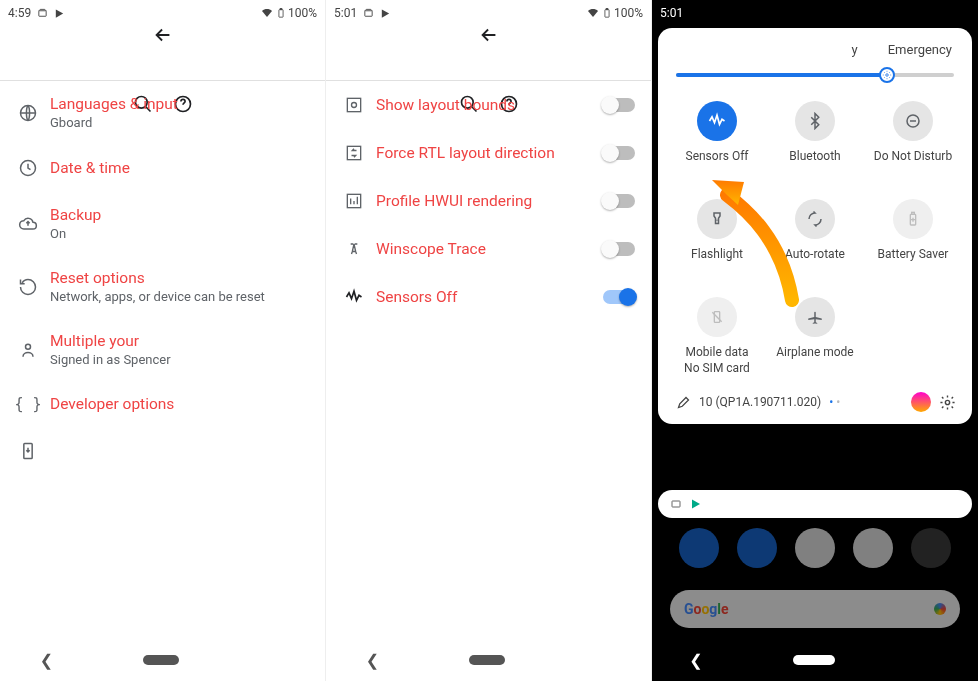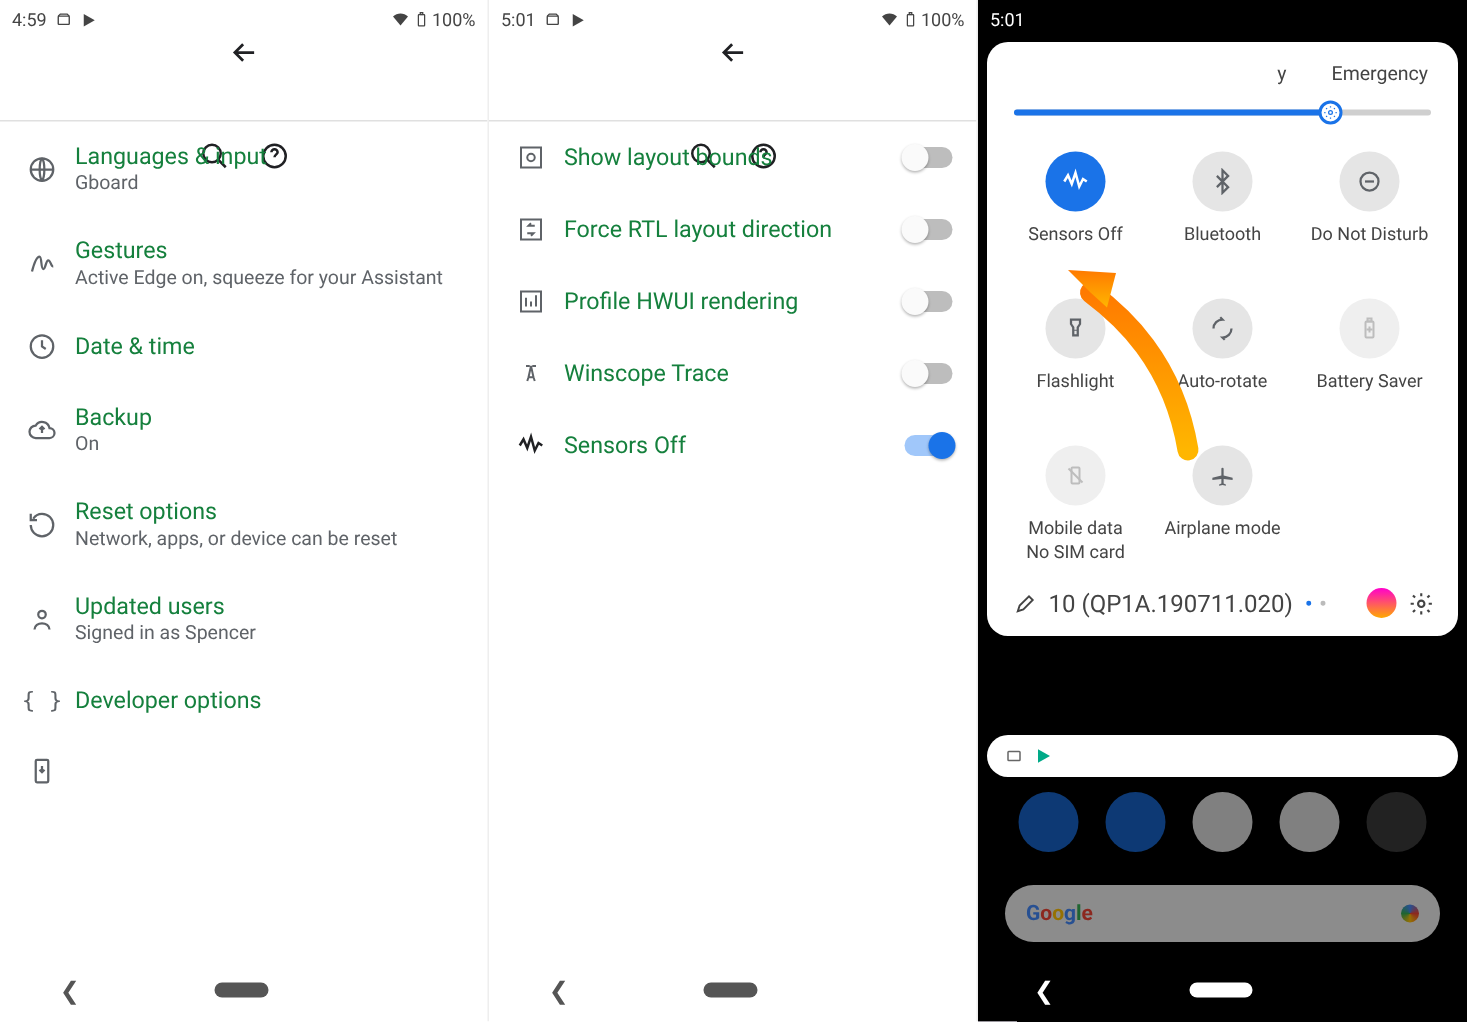--- a/index.html
+++ b/index.html
@@ -68,7 +68,7 @@
   }
   .row .ic { width:36px; display:flex; justify-content:center; color:#5f6368; }
   .row .txt { flex:1; padding-left:4px;}
-  .row .txt .lbl { font-size:15.5px; color:#15803d; }
+  .row .txt .lbl { font-size:15.5px; color:#ef4444; }
   .row .txt .sub { font-size:13px; color:#5f6368; margin-top:2px; }
   .row .sw { width:40px; display:flex; justify-content:flex-end; }
 

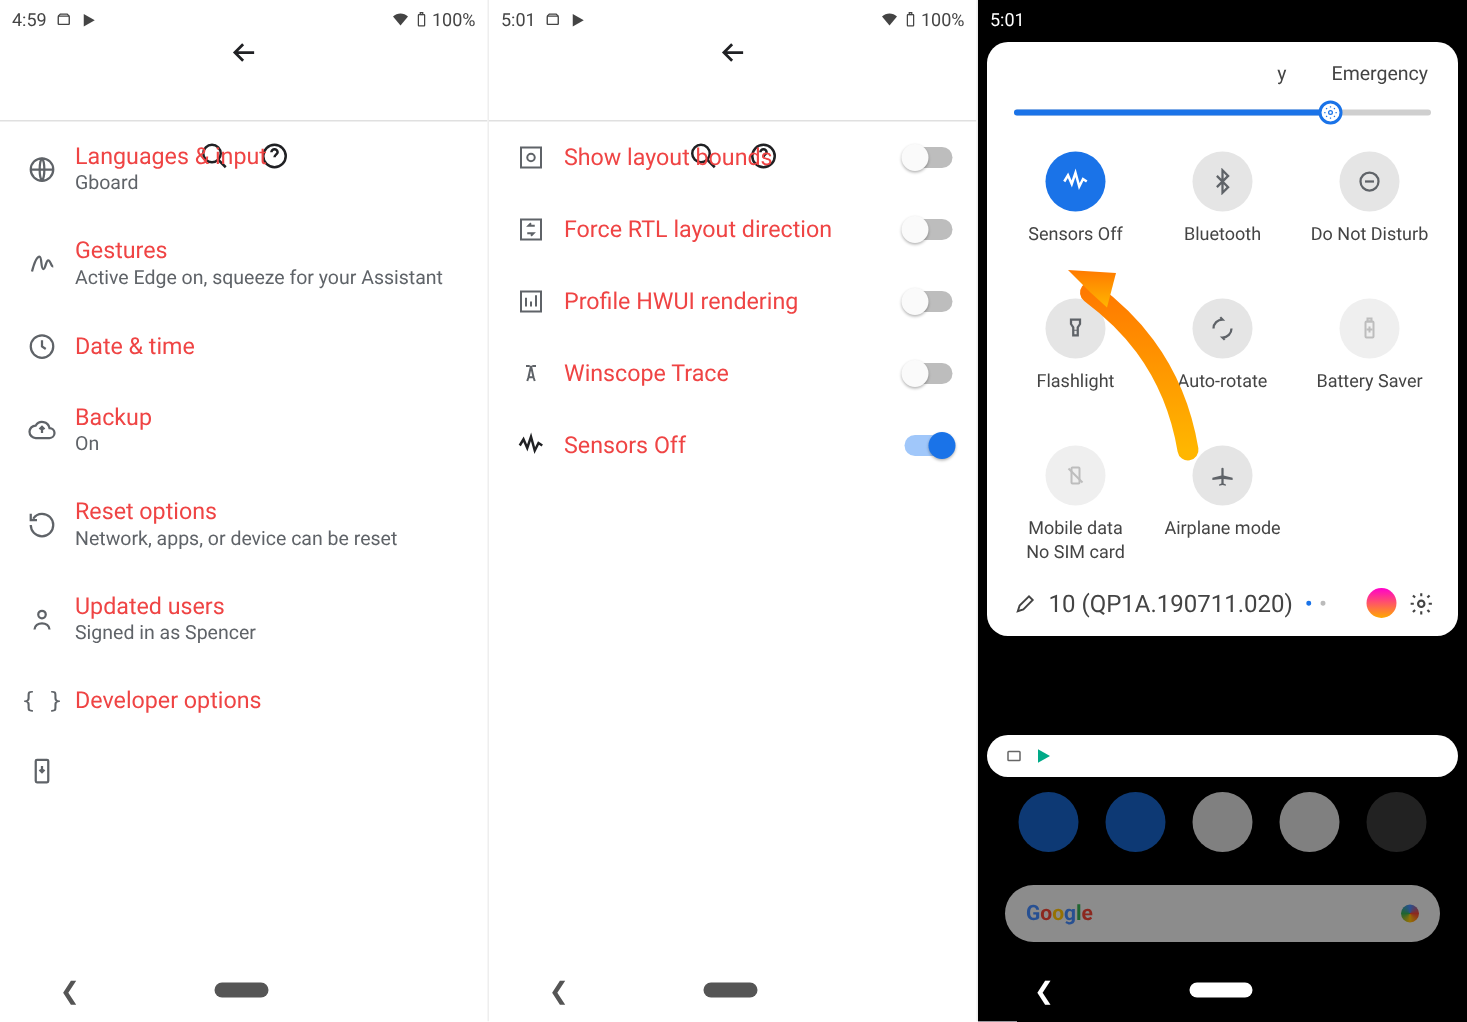--- a/index.html
+++ b/index.html
@@ -251,17 +251,6 @@
     <div class="row">
       <span class="ic">
           <svg width="20" height="20" viewBox="0 0 24 24" fill="none" stroke="#5f6368" stroke-width="1.8">
-            <path d="M4 18c2-8 4-12 6-12s1 10 3 10 2-7 4-7 2 5 4 5"></path>
-          </svg>
-        </span>
-      <div class="txt">
-          <div class="lbl">Gestures</div>
-          <div class="sub">Active Edge on, squeeze for your Assistant</div>
-        </div>
-    </div>
-    <div class="row">
-      <span class="ic">
-          <svg width="20" height="20" viewBox="0 0 24 24" fill="none" stroke="#5f6368" stroke-width="1.8">
             <circle cx="12" cy="12" r="9"></circle>
             <path d="M12 7v5l3 2"></path>
           </svg>

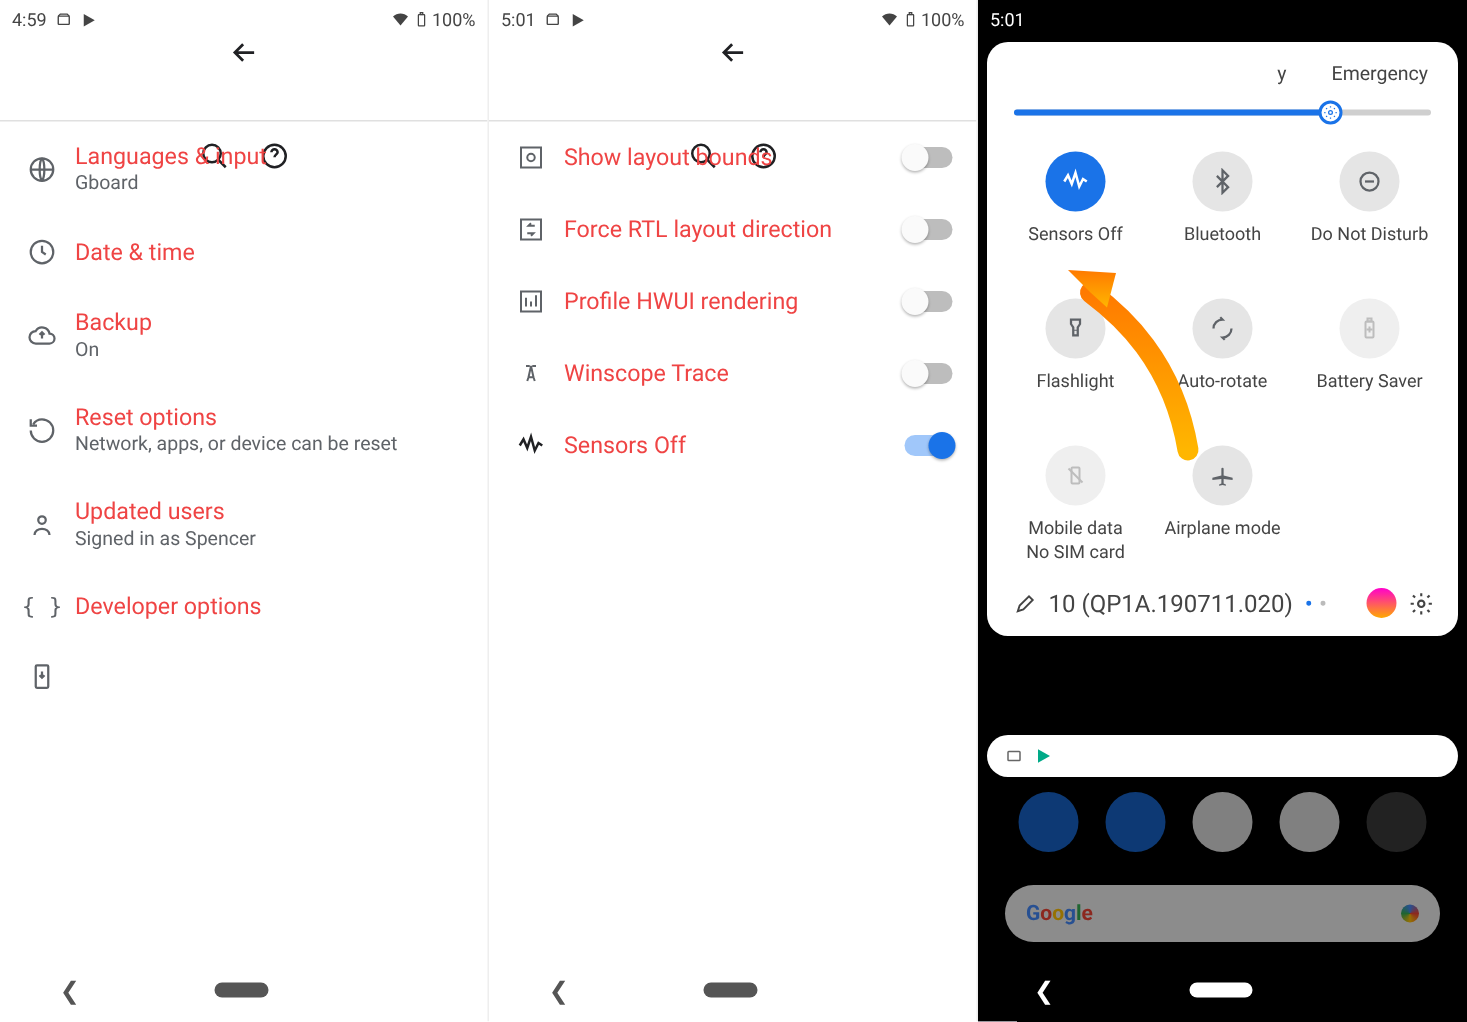--- a/index.html
+++ b/index.html
@@ -289,7 +289,7 @@
           </svg>
         </span>
       <div class="txt">
-          <div class="lbl">Updated users</div>
+          <div class="lbl">Multiple your</div>
           <div class="sub">Signed in as Spencer</div>
         </div>
     </div>

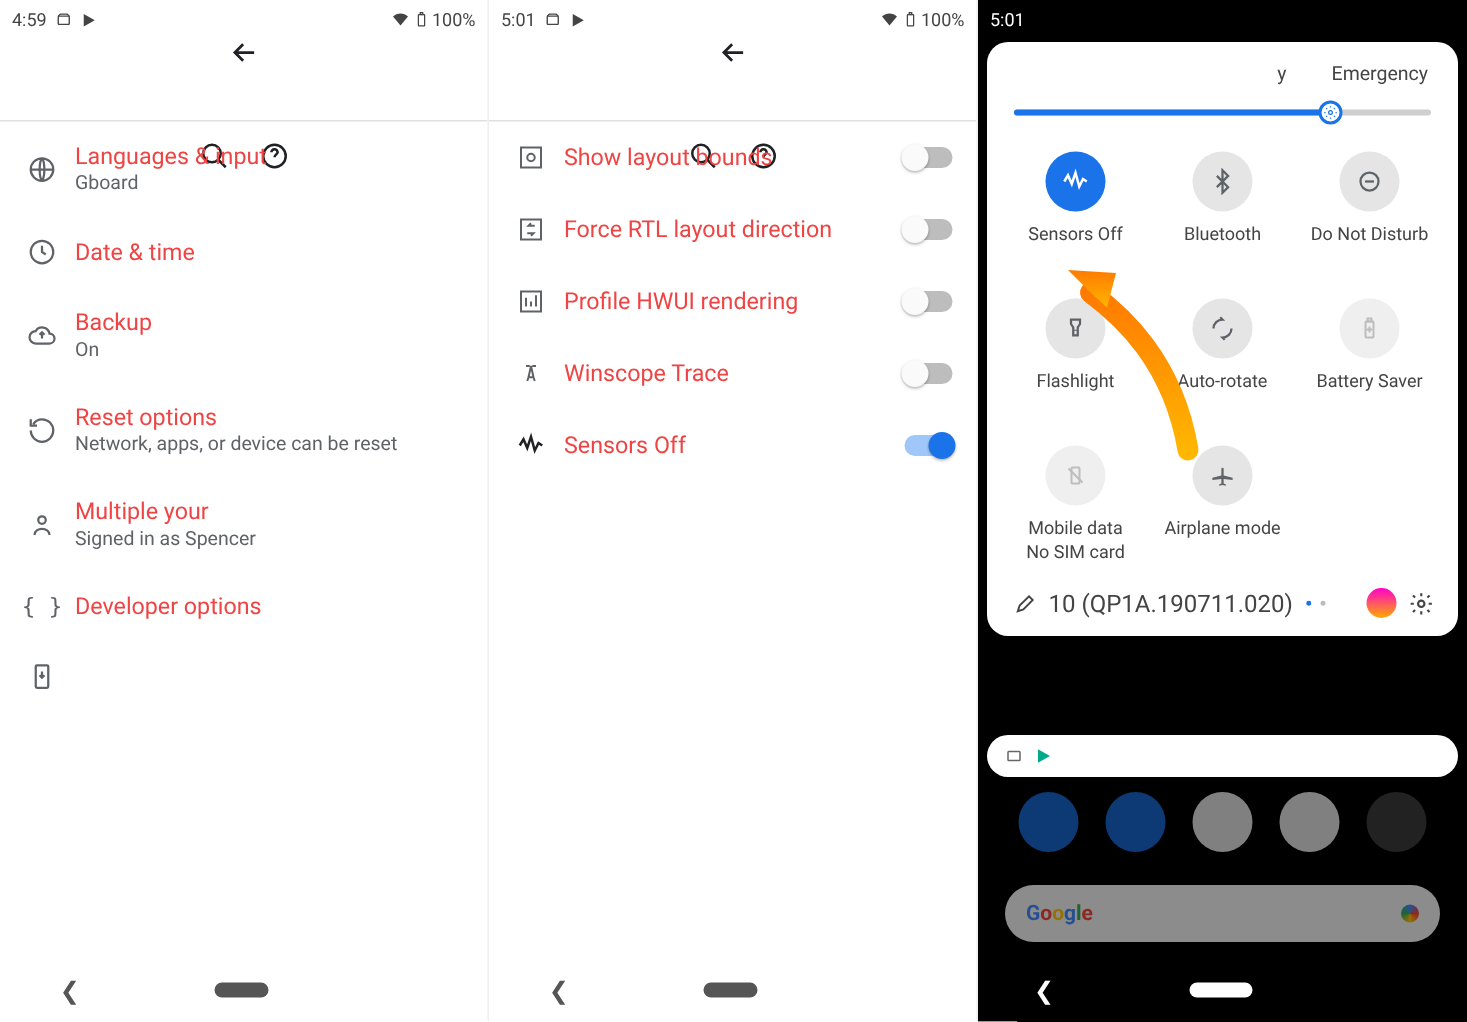--- a/index.html
+++ b/index.html
@@ -135,7 +135,7 @@
 
   .shade-foot {
     display:flex; align-items:center; gap:8px;
-    padding:6px 8px 2px 10px; font-size:16px; color:#444;justify-content:flex-end;
+    padding:6px 8px 2px 10px; font-size:12px; color:#444;justify-content:flex-end;
   }
   .shade-foot .sp{flex:1;}
   .avatar{ width:20px; height:20px; border-radius:50%; background:linear-gradient(#f0c,#fa0); }

